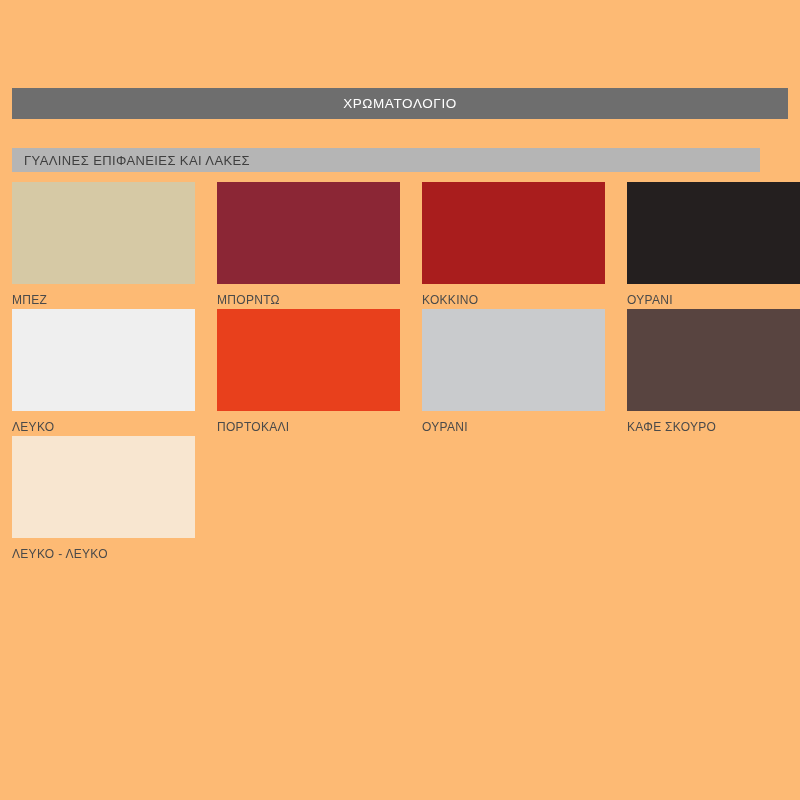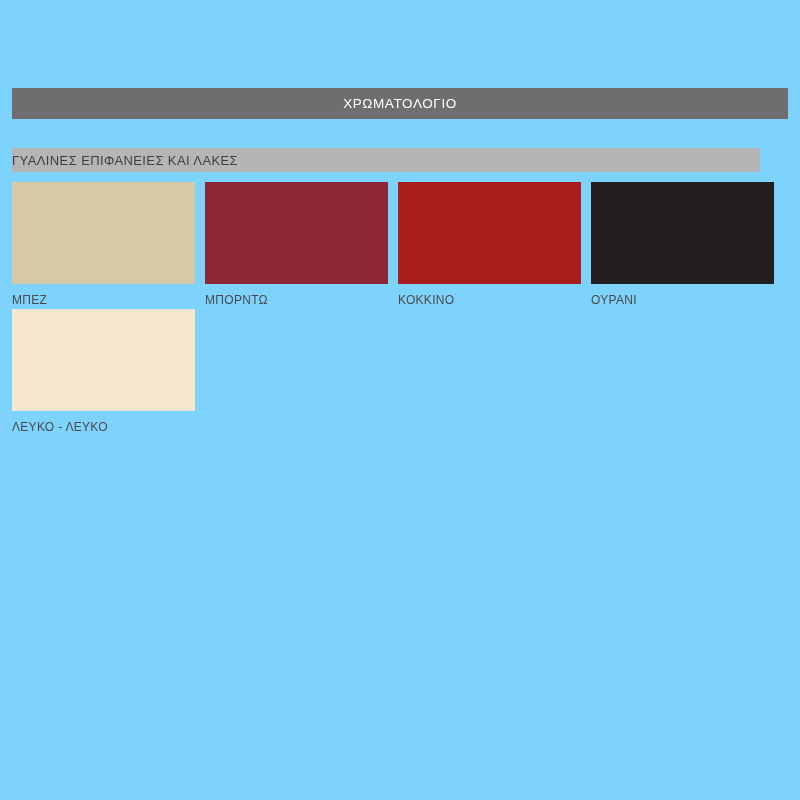--- a/index.html
+++ b/index.html
@@ -18,7 +18,7 @@
     position: relative;
     width: 800px;
     height: 800px;
-    background: #7dd3fc;
+    background: #fdba74;
     box-sizing: border-box;
   }
 

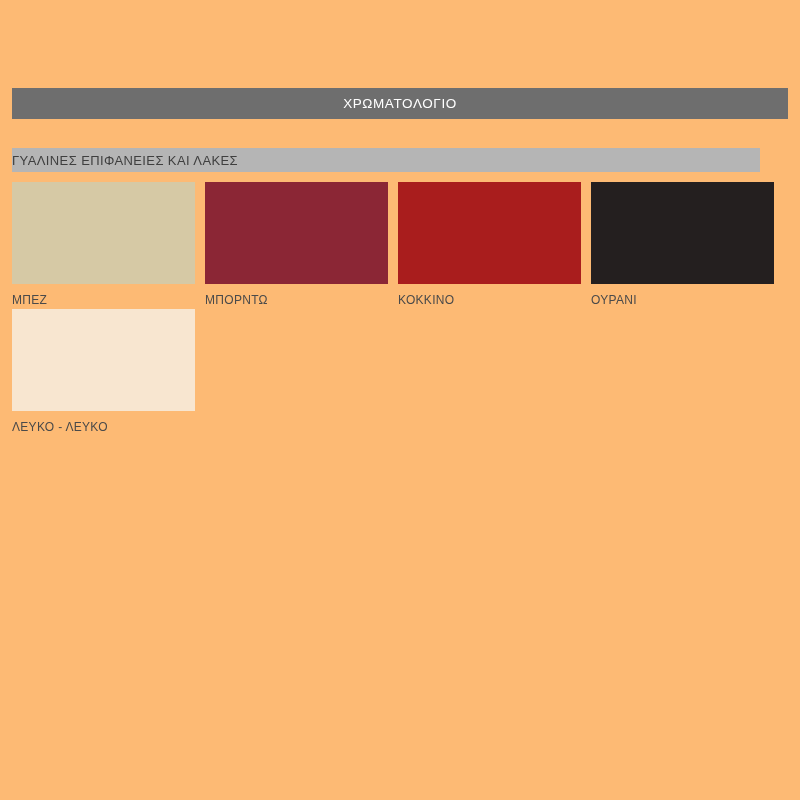--- a/index.html
+++ b/index.html
@@ -57,7 +57,7 @@
     color: #3f3f3f;
     font-size: 13px;
     letter-spacing: 0.4px;
-    padding-left: 0;
+    padding-left: 12px;
     white-space: nowrap;
   }
 

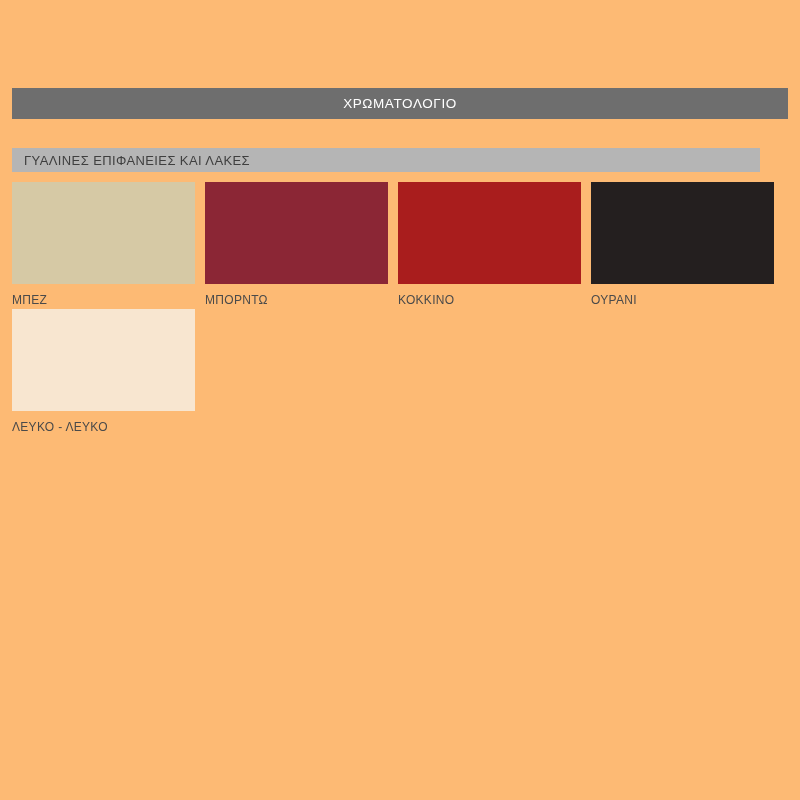--- a/index.html
+++ b/index.html
@@ -77,7 +77,7 @@
   }
   .cell {
     width: 183px;
-    margin-right: 10px;
+    margin-right: 22px;
     display: flex;
     flex-direction: column;
   }

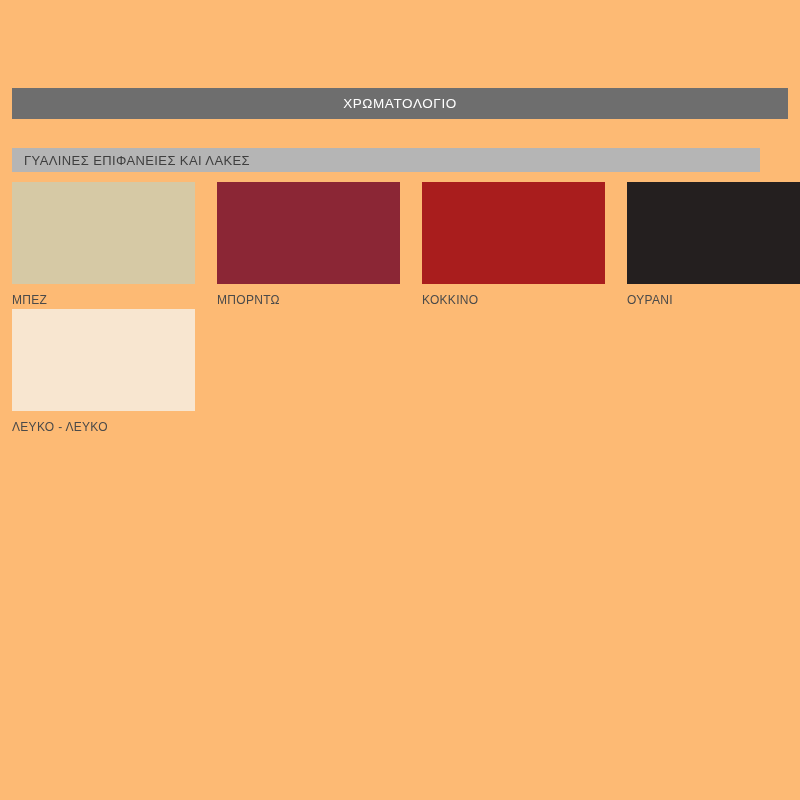--- a/index.html
+++ b/index.html
@@ -131,6 +131,24 @@
       </div>
       <div class="grid-row">
         <div class="cell">
+          <div class="swatch" style="background: rgb(239, 239, 239);"></div>
+          <div class="swatch-label">ΛΕΥΚΟ</div>
+        </div>
+        <div class="cell">
+          <div class="swatch" style="background: rgb(232, 64, 28);"></div>
+          <div class="swatch-label">ΠΟΡΤΟΚΑΛΙ</div>
+        </div>
+        <div class="cell">
+          <div class="swatch" style="background: rgb(201, 203, 205);"></div>
+          <div class="swatch-label">ΟΥΡΑΝΙ</div>
+        </div>
+        <div class="cell">
+          <div class="swatch" style="background: rgb(88, 68, 64);"></div>
+          <div class="swatch-label">ΚΑΦΕ ΣΚΟΥΡΟ</div>
+        </div>
+      </div>
+      <div class="grid-row">
+        <div class="cell">
           <div class="swatch" style="background: rgb(248, 230, 208);"></div>
           <div class="swatch-label">ΛΕΥΚΟ - ΛΕΥΚΟ</div>
         </div>

